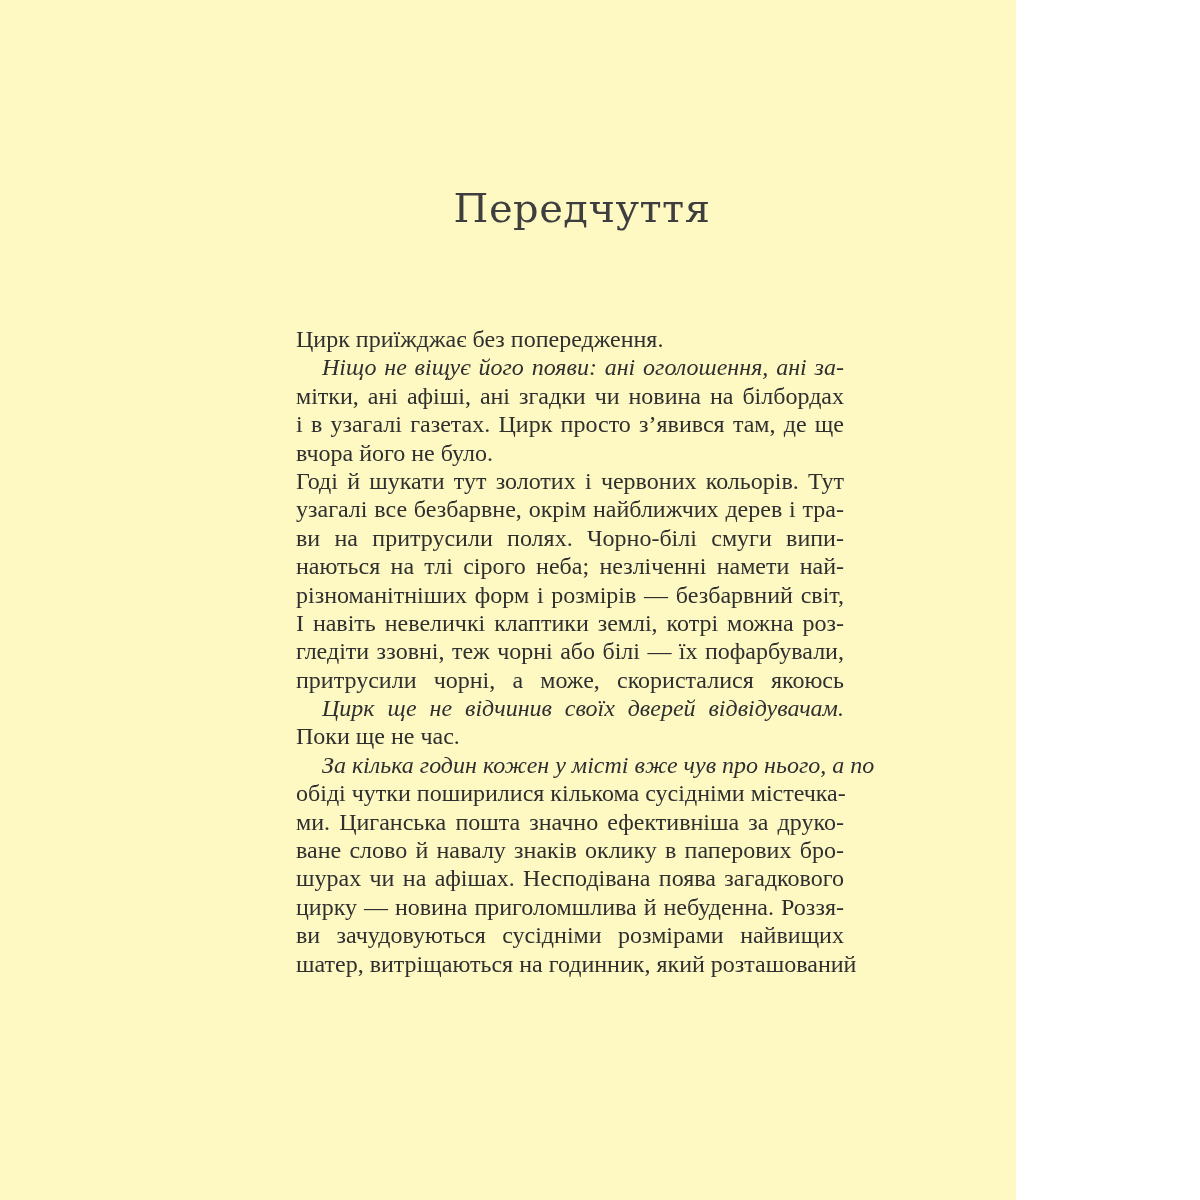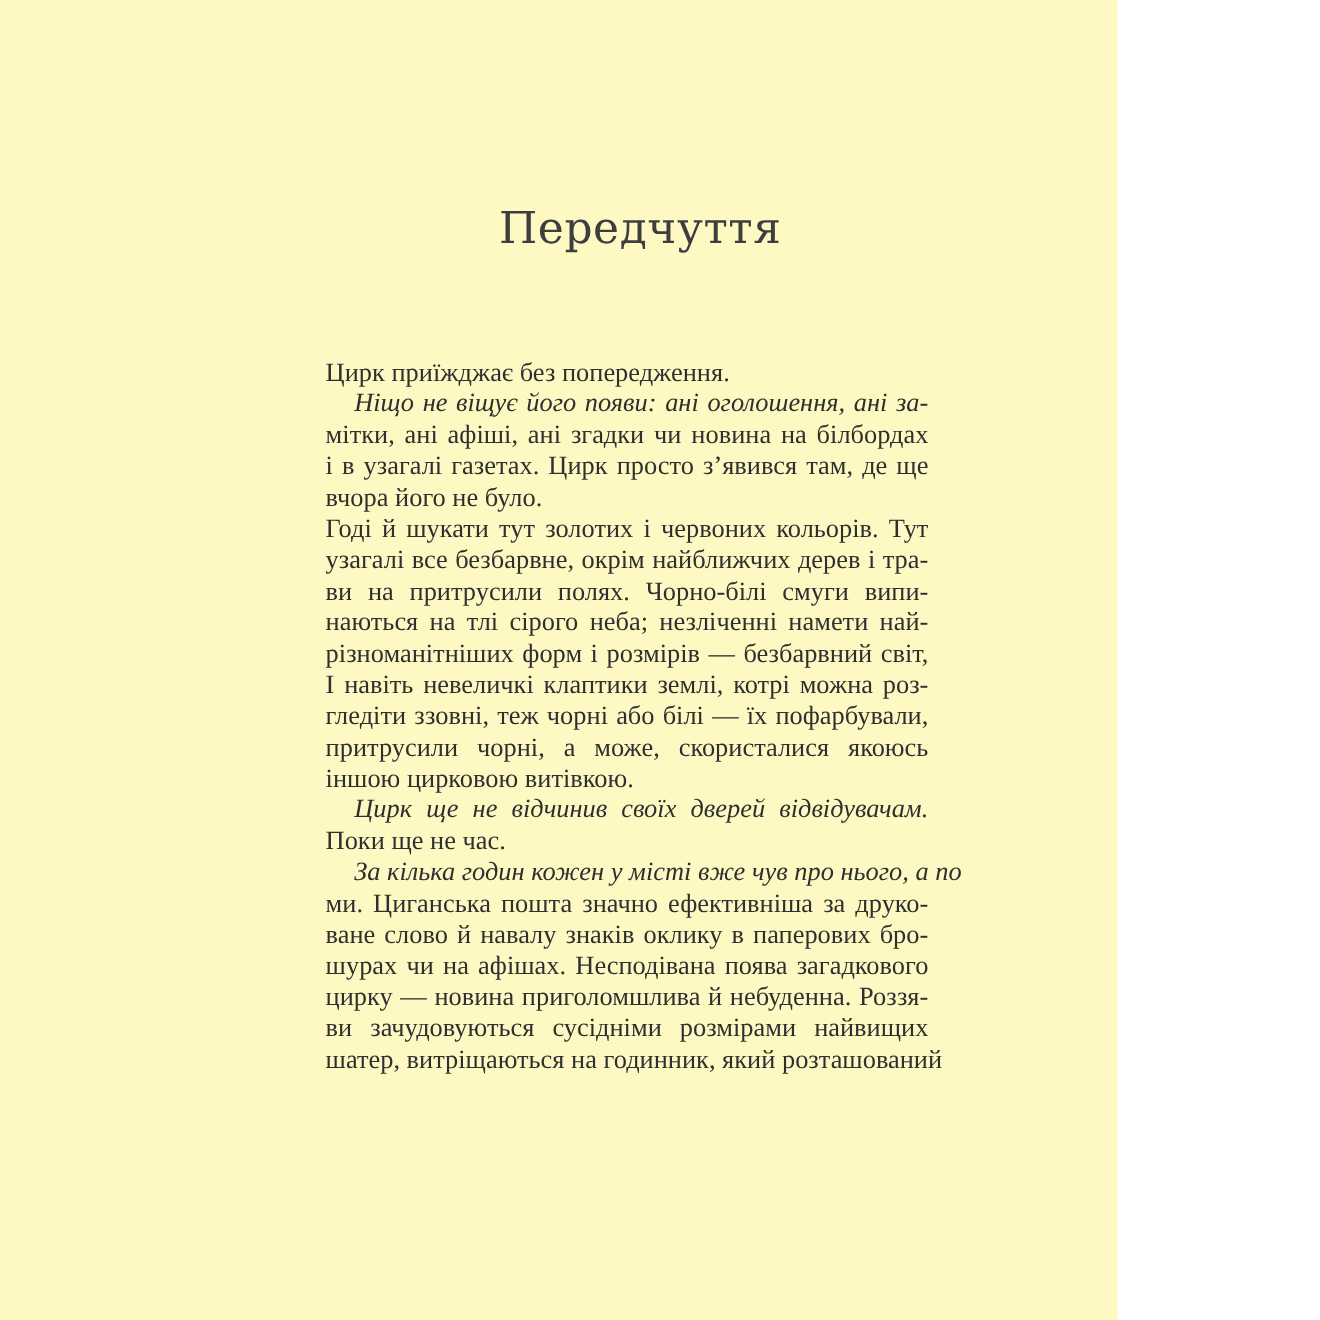--- a/index.html
+++ b/index.html
@@ -84,7 +84,6 @@
         <div class="line justified"><span>І </span><span>навіть </span><span>невеличкі </span><span>клаптики </span><span>землі, </span><span>котрі </span><span>можна </span><span>роз-</span></div>
         <div class="line justified"><span>гледіти </span><span>ззовні, </span><span>теж </span><span>чорні </span><span>або </span><span>білі </span><span>— </span><span>їх </span><span>пофарбували,</span></div>
         <div class="line justified"><span>притрусили </span><span>чорні, </span><span>а </span><span>може, </span><span>скористалися </span><span>якоюсь</span></div>
-        <div class="line natural"><span>іншою </span><span>цирковою </span><span>витівкою.</span></div>
       </div>
       <div class="paragraph">
         <div class="line justified indented"><span>Цирк </span><span>ще </span><span>не </span><span>відчинив </span><span>своїх </span><span>дверей </span><span>відвідувачам.</span></div>

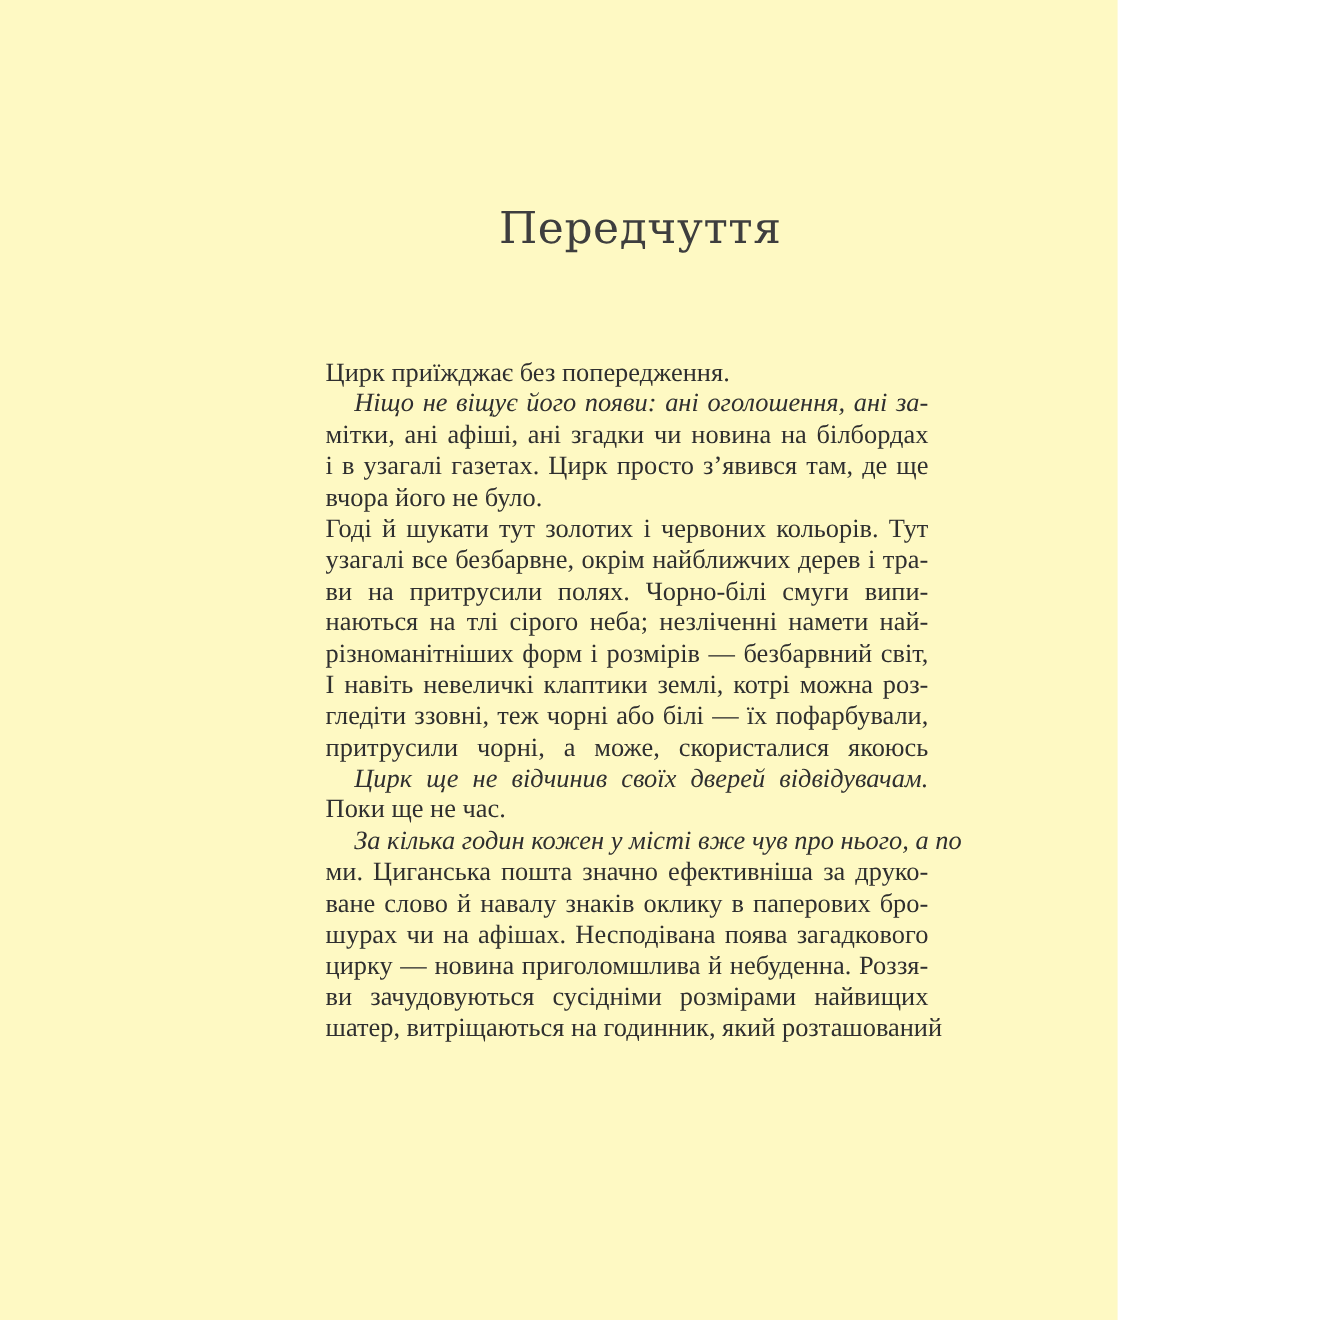--- a/index.html
+++ b/index.html
@@ -91,6 +91,7 @@
       </div>
       <div class="paragraph">
         <div class="line justified indented"><span>За </span><span>кілька </span><span>годин </span><span>кожен </span><span>у </span><span>місті </span><span>вже </span><span>чув </span><span>про </span><span>нього, </span><span>а </span><span>по</span></div>
+        <div class="line justified"><span>обіді </span><span>чутки </span><span>поширилися </span><span>кількома </span><span>сусідніми </span><span>містечка-</span></div>
         <div class="line justified"><span>ми. </span><span>Циганська </span><span>пошта </span><span>значно </span><span>ефективніша </span><span>за </span><span>друко-</span></div>
         <div class="line justified"><span>ване </span><span>слово </span><span>й </span><span>навалу </span><span>знаків </span><span>оклику </span><span>в </span><span>паперових </span><span>бро-</span></div>
         <div class="line justified"><span>шурах </span><span>чи </span><span>на </span><span>афішах. </span><span>Несподівана </span><span>поява </span><span>загадкового</span></div>

